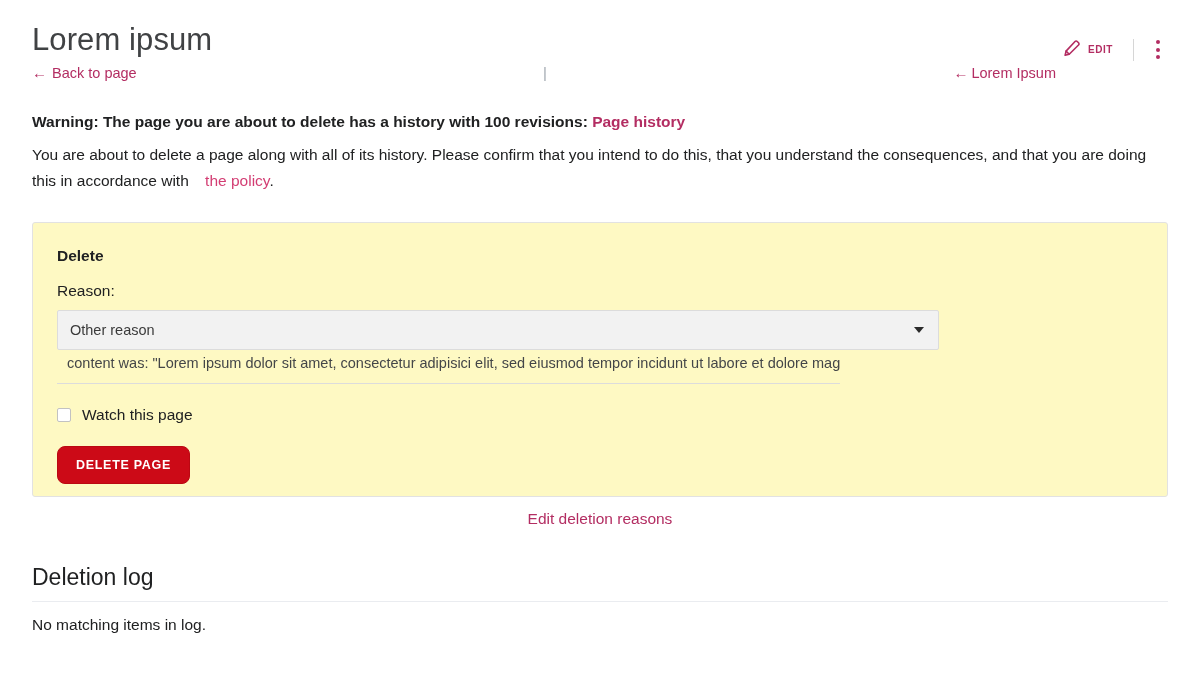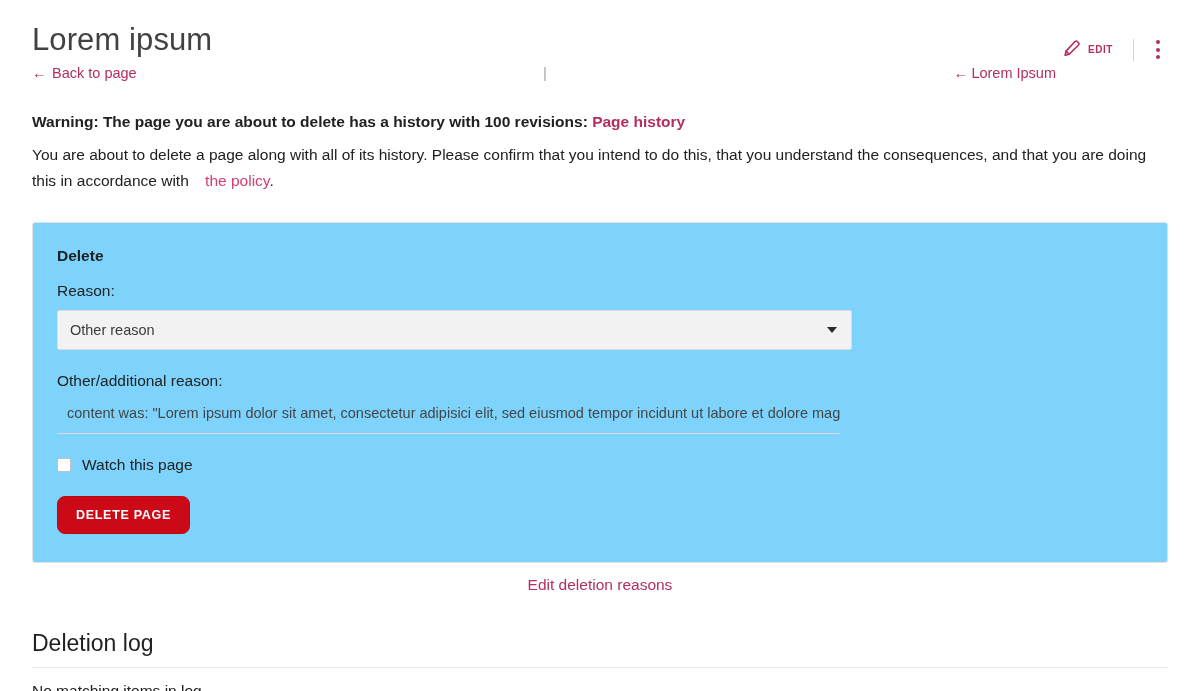--- a/index.html
+++ b/index.html
@@ -146,8 +146,8 @@
     margin-top: 29px;
     border: 1px solid #e2e2e2;
     border-radius: 3px;
-    padding: 24px 24px 28px 24px;
-    background: #7dd3fc;
+    padding: 24px 24px 12px 24px;
+    background: #fef9c3;
   }
   .card-heading {
     font-size: 15.5px;

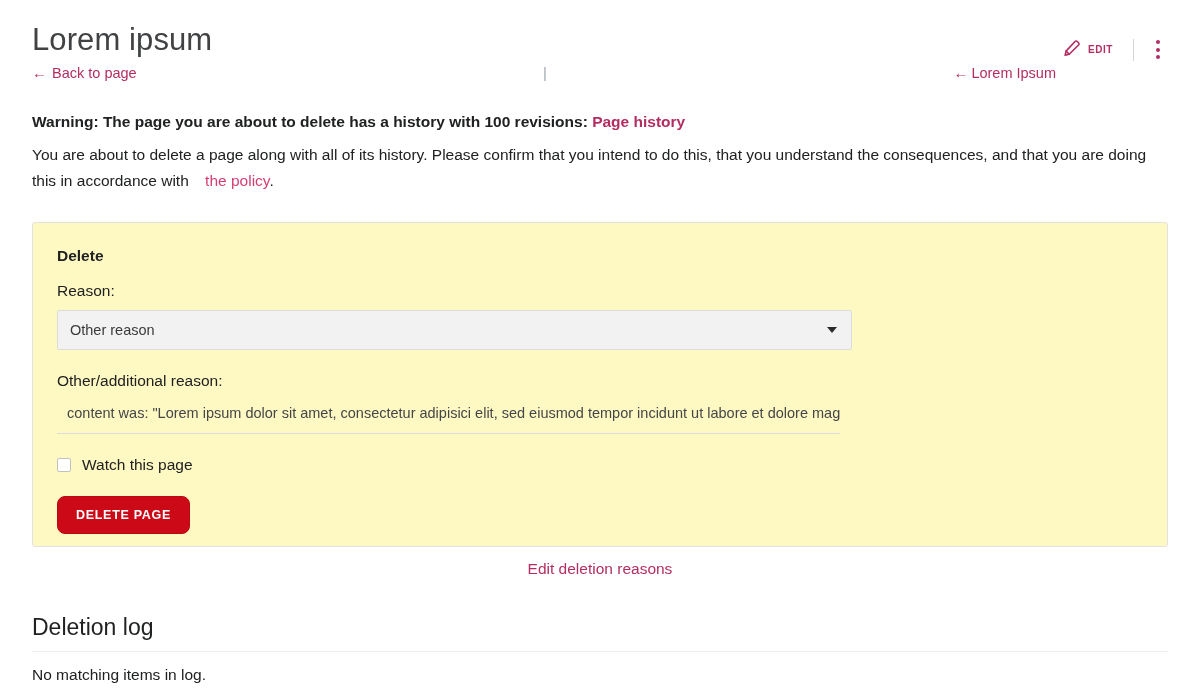--- a/index.html
+++ b/index.html
@@ -164,7 +164,7 @@
 
   .select-wrap {
     position: relative;
-    width: 795px;
+    width: 882px;
     height: 40px;
     background: #f2f2f2;
     border: 1px solid #dcdcdc;

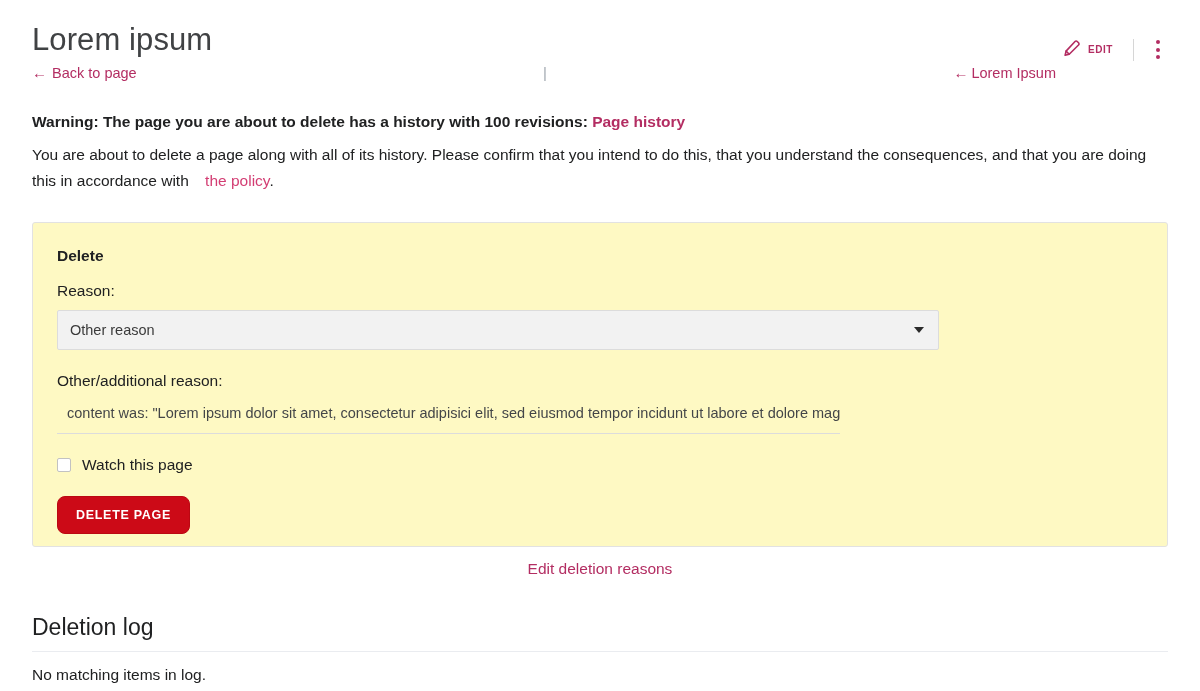--- a/index.html
+++ b/index.html
@@ -329,7 +329,6 @@
       <span class="select-caret"></span>
     </div>
 
-    <div class="field-label label-gap">Other/additional reason:</div>
 
     <input class="text-input" type="text" value="content was: &quot;Lorem ipsum dolor sit amet, consectetur adipisici elit, sed eiusmod tempor incidunt ut labore et dolore mag" style="">
 

